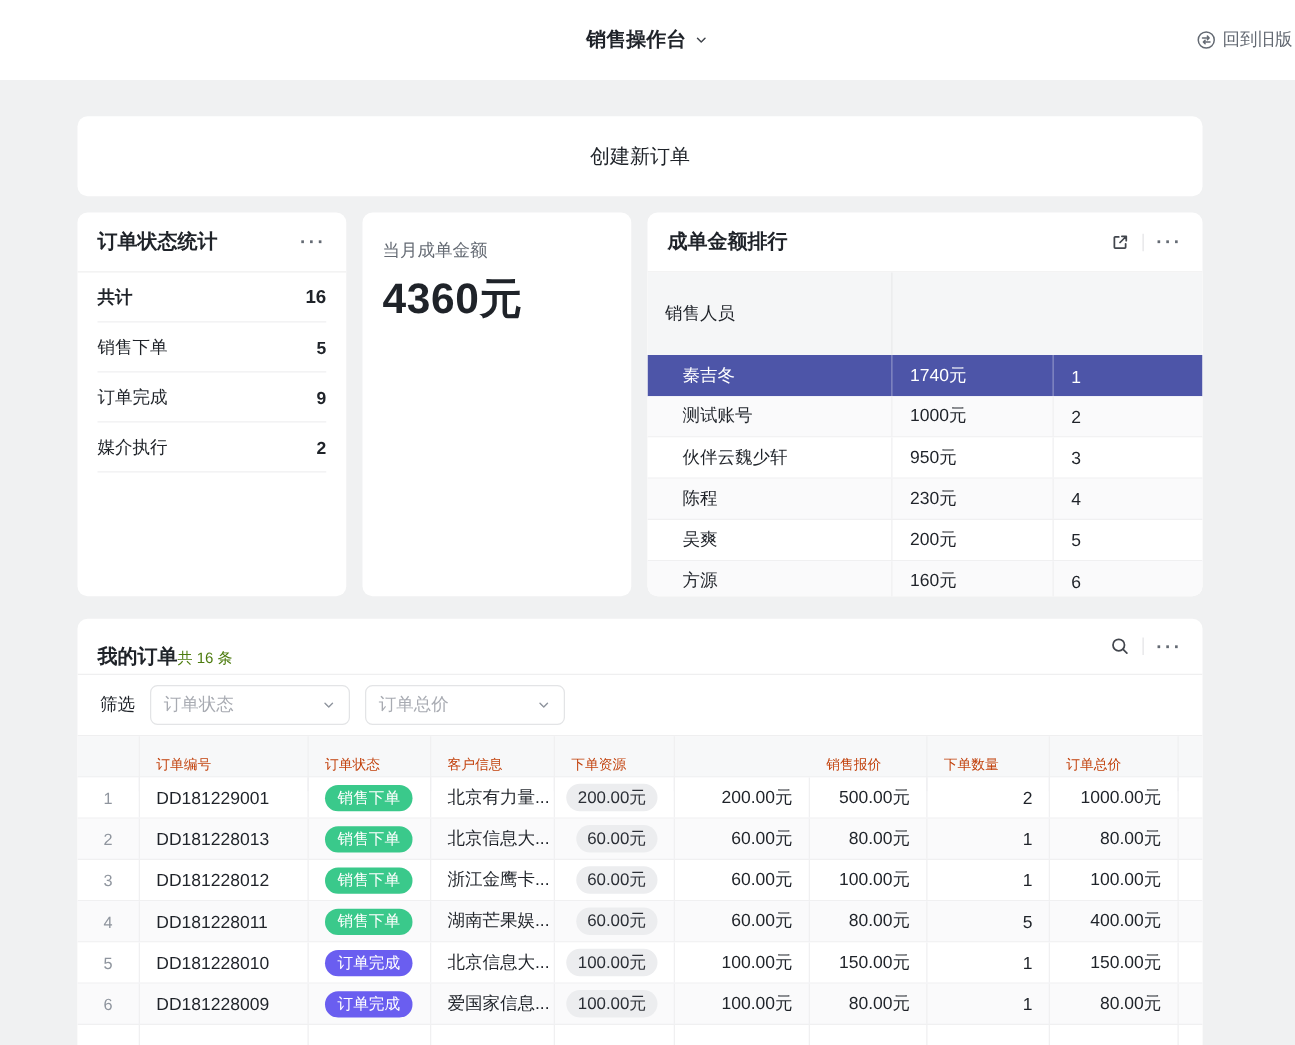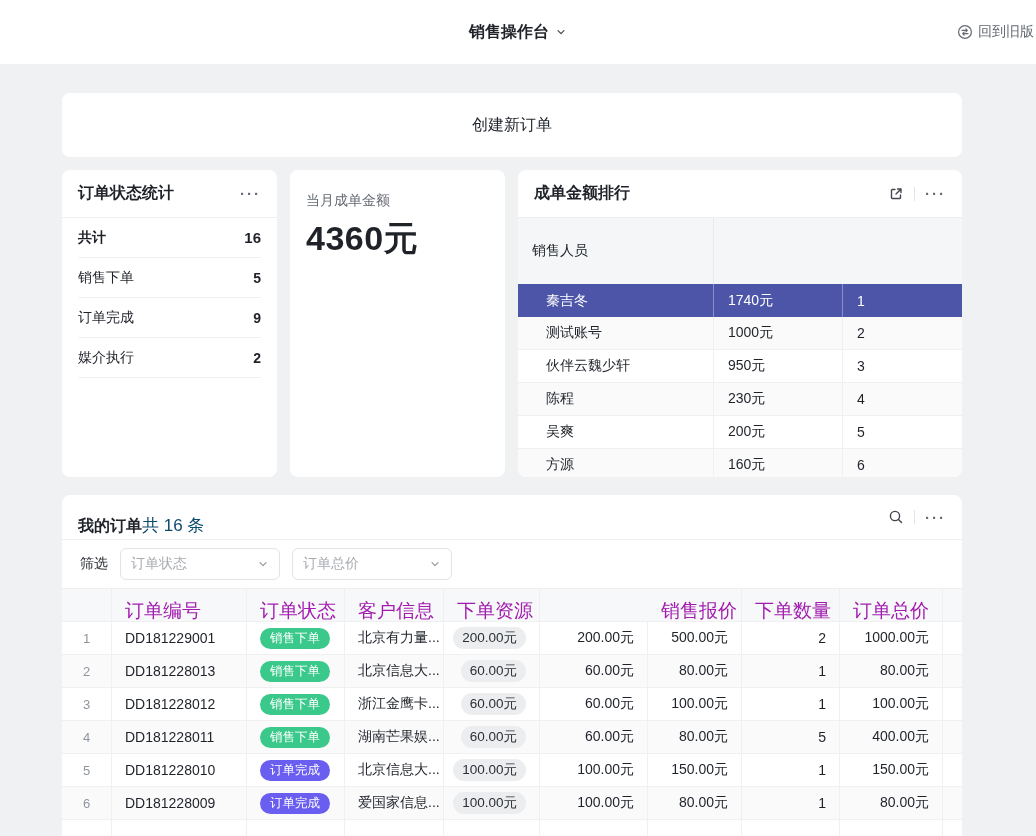--- a/index.html
+++ b/index.html
@@ -80,7 +80,7 @@
     padding:0 16px; border-bottom:1px solid #EFEFF0;
   }
   .orders-title-wrap { display:flex; align-items:baseline; gap:0;margin-top:16px; }
-  .orders-count { color:#0c4a6e; font-size:17px; }
+  .orders-count { color:#4d7c0f; font-size:12px; }
   .filter-bar { height:48px; display:flex; align-items:center; padding:0 18px; gap:12px; }
   .filter-label { font-weight:500; }
   .select {

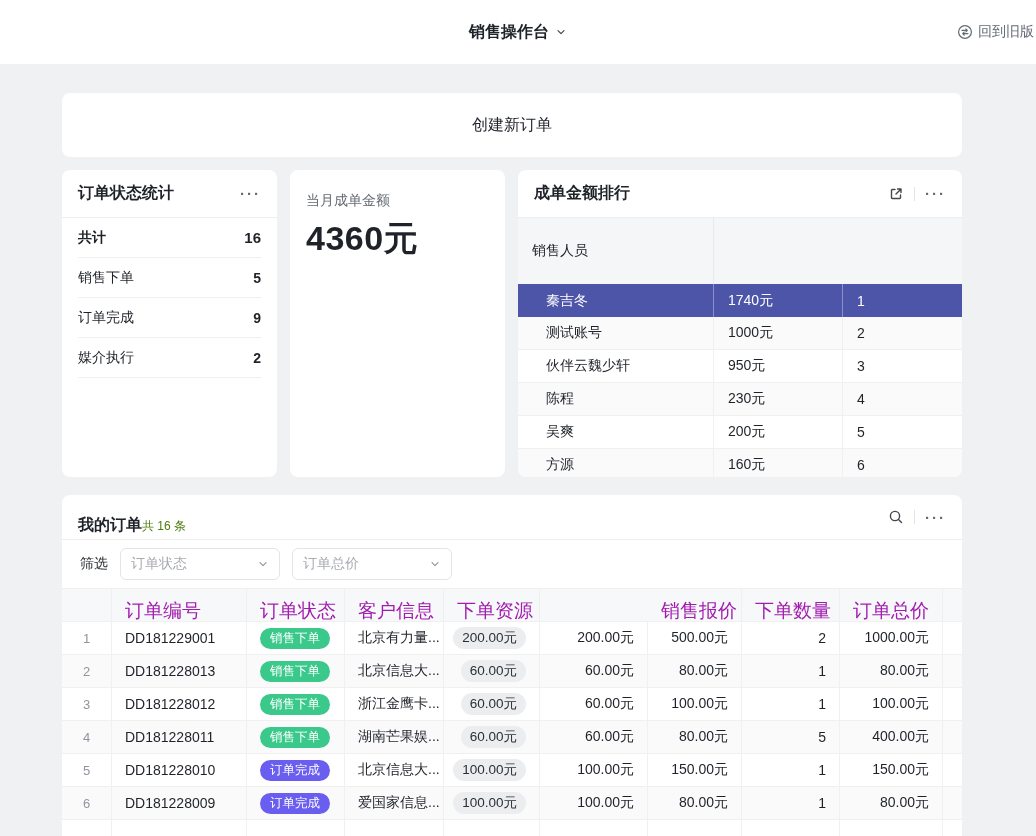--- a/index.html
+++ b/index.html
@@ -97,7 +97,7 @@
     height:33px; border-bottom:1px solid #F0F0F1; background:#fff;
   }
   .orow.alt { background:#FAFAFB; }
-  .orow.header { background:#F7F8F9; font-size:19px; color:#a21caf; }
+  .orow.header { background:#F7F8F9; font-size:11px; color:#c2410c; }
   .ocell {
     display:flex; align-items:center; padding:0 13px;
     border-right:1px solid #F0F0F1; overflow:hidden; white-space:nowrap;

